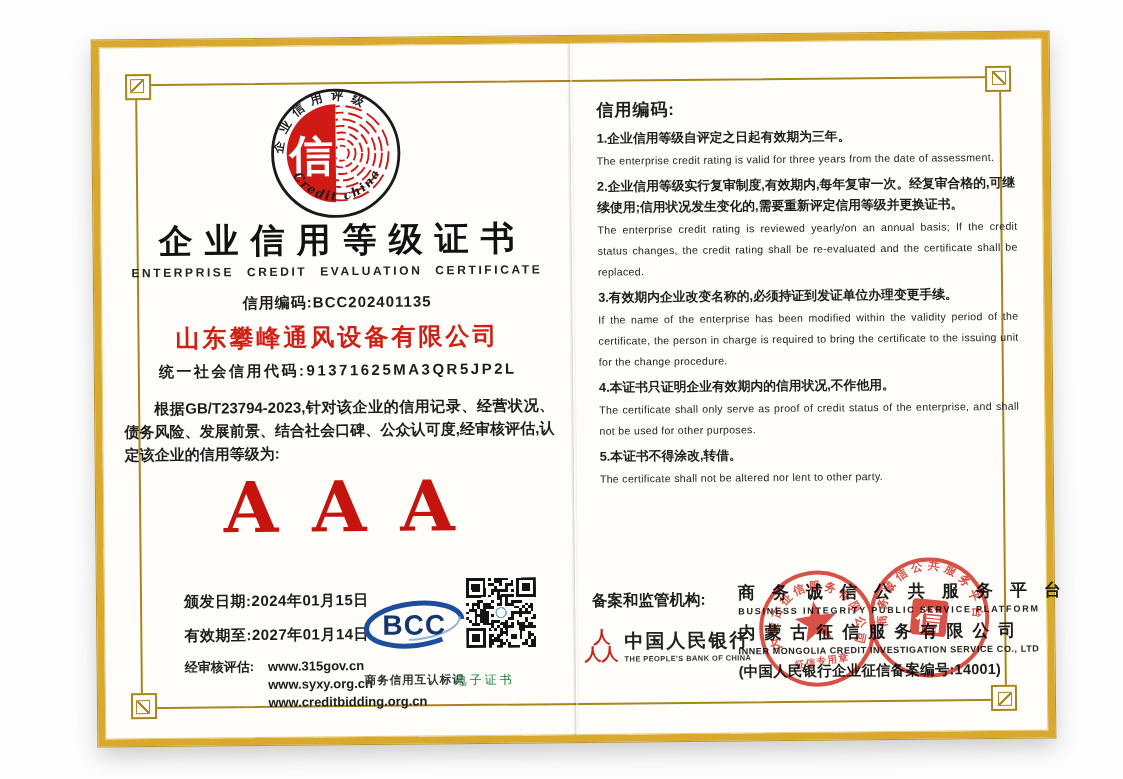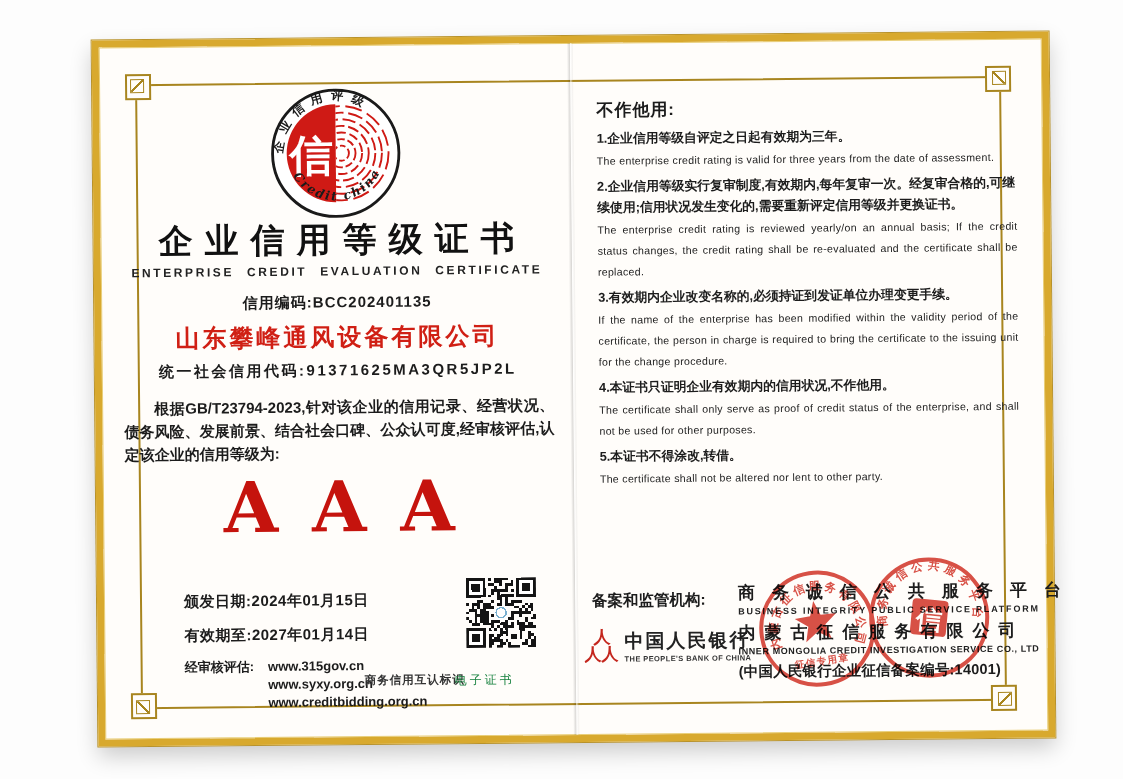--- a/index.html
+++ b/index.html
@@ -368,7 +368,7 @@
     </div>
 
     <div class="page page-right">
-      <div class="abs instr-head">不作他用:</div>
+      <div class="abs instr-head">信用编码:</div>
 
       <div class="abs instr">
         <div class="item">

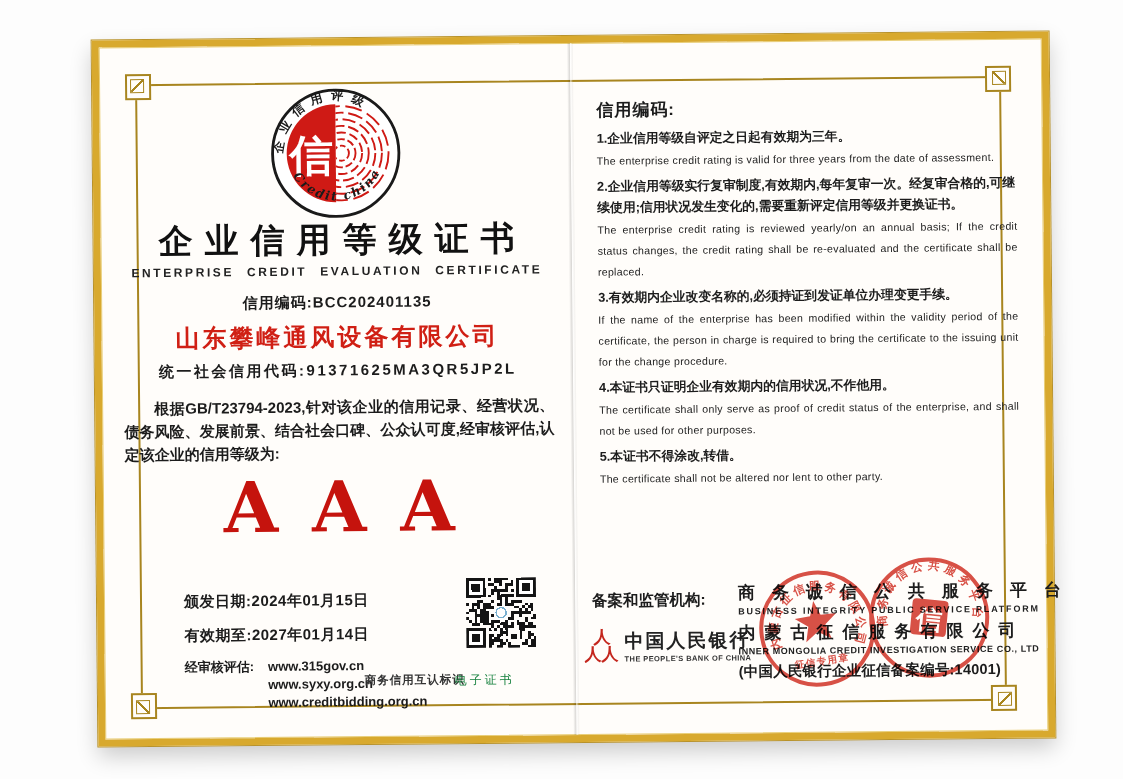--- a/index.html
+++ b/index.html
@@ -135,6 +135,15 @@
         </div>
       </div>
 
+      <div class="abs bcc">
+        <svg viewBox="0 0 104 60" width="104" height="60">
+          <g transform="rotate(-6 52 30)">
+            <ellipse cx="52" cy="30" rx="48" ry="21" fill="none" stroke="#1d4e9c" stroke-width="5" stroke-dasharray="215 40" stroke-dashoffset="-30"></ellipse>
+            <ellipse cx="54" cy="27" rx="44" ry="18" fill="none" stroke="#8fb4dd" stroke-width="2" stroke-dasharray="60 180"></ellipse>
+          </g>
+          <text x="52" y="40" text-anchor="middle" font-size="28" font-weight="bold" fill="#14356e" font-family="Liberation Sans,sans-serif" letter-spacing="1">BCC</text>
+        </svg>
+      </div>
       <div class="abs bcc-cap">商务信用互认标识</div>
 
       <div class="abs qr">

